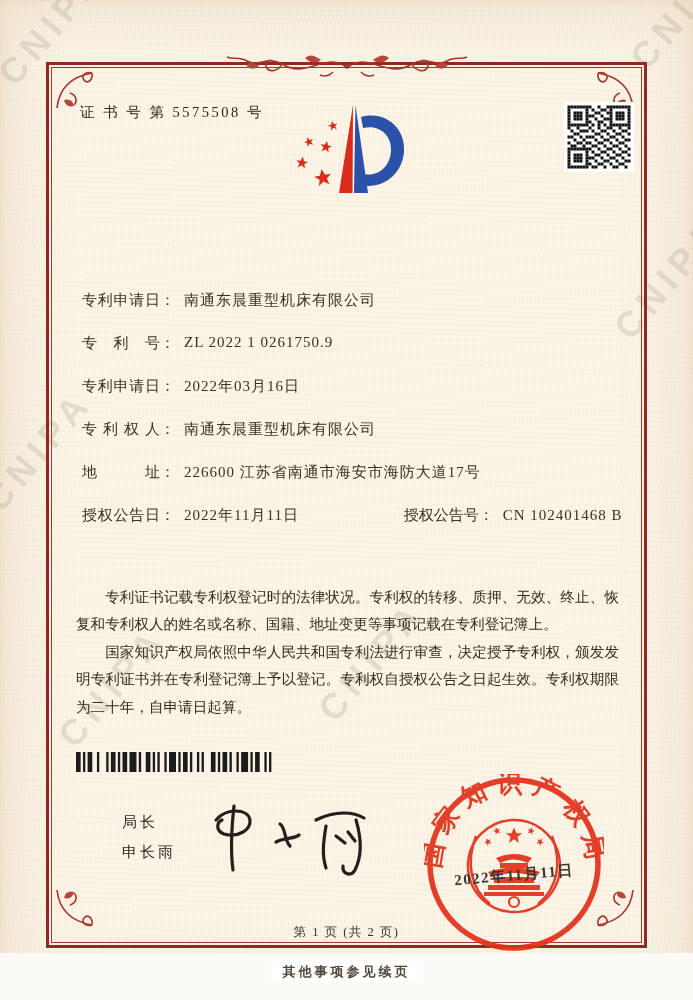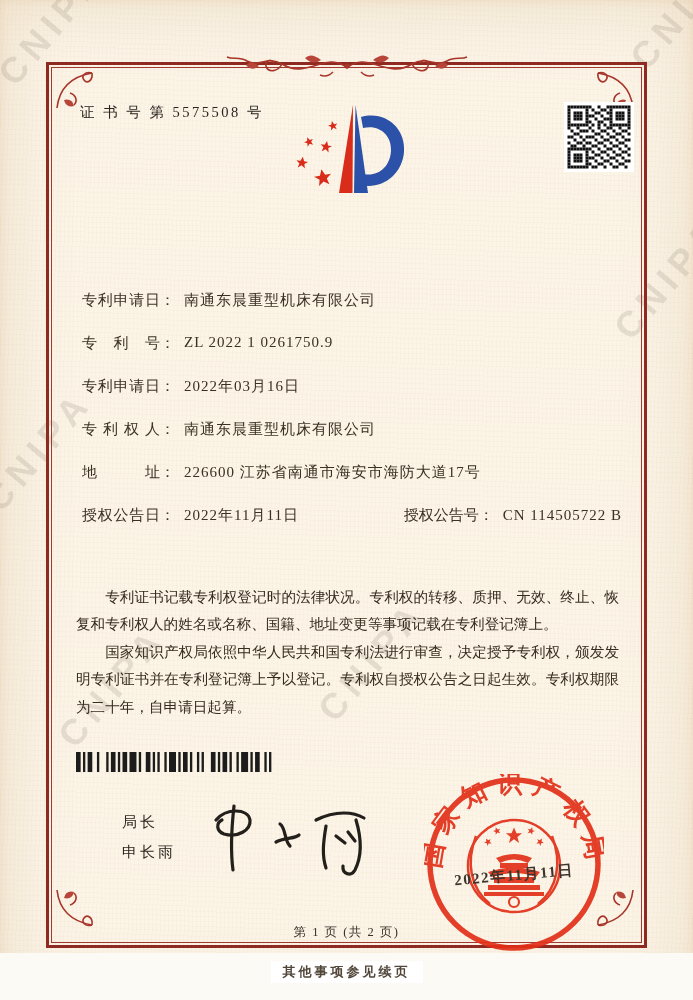--- a/index.html
+++ b/index.html
@@ -369,7 +369,7 @@
         <span class="flabel">授权公告日</span><span class="fcolon">：</span><span class="fvalue">2022年11月11日</span>
       </span>
       <span>
-        <span>授权公告号</span><span>：</span><span class="fvalue">CN 114505722 B</span>
+        <span>授权公告号</span><span>：</span><span class="fvalue">CN 102401468 B</span>
       </span>
     </div>
   </div>

